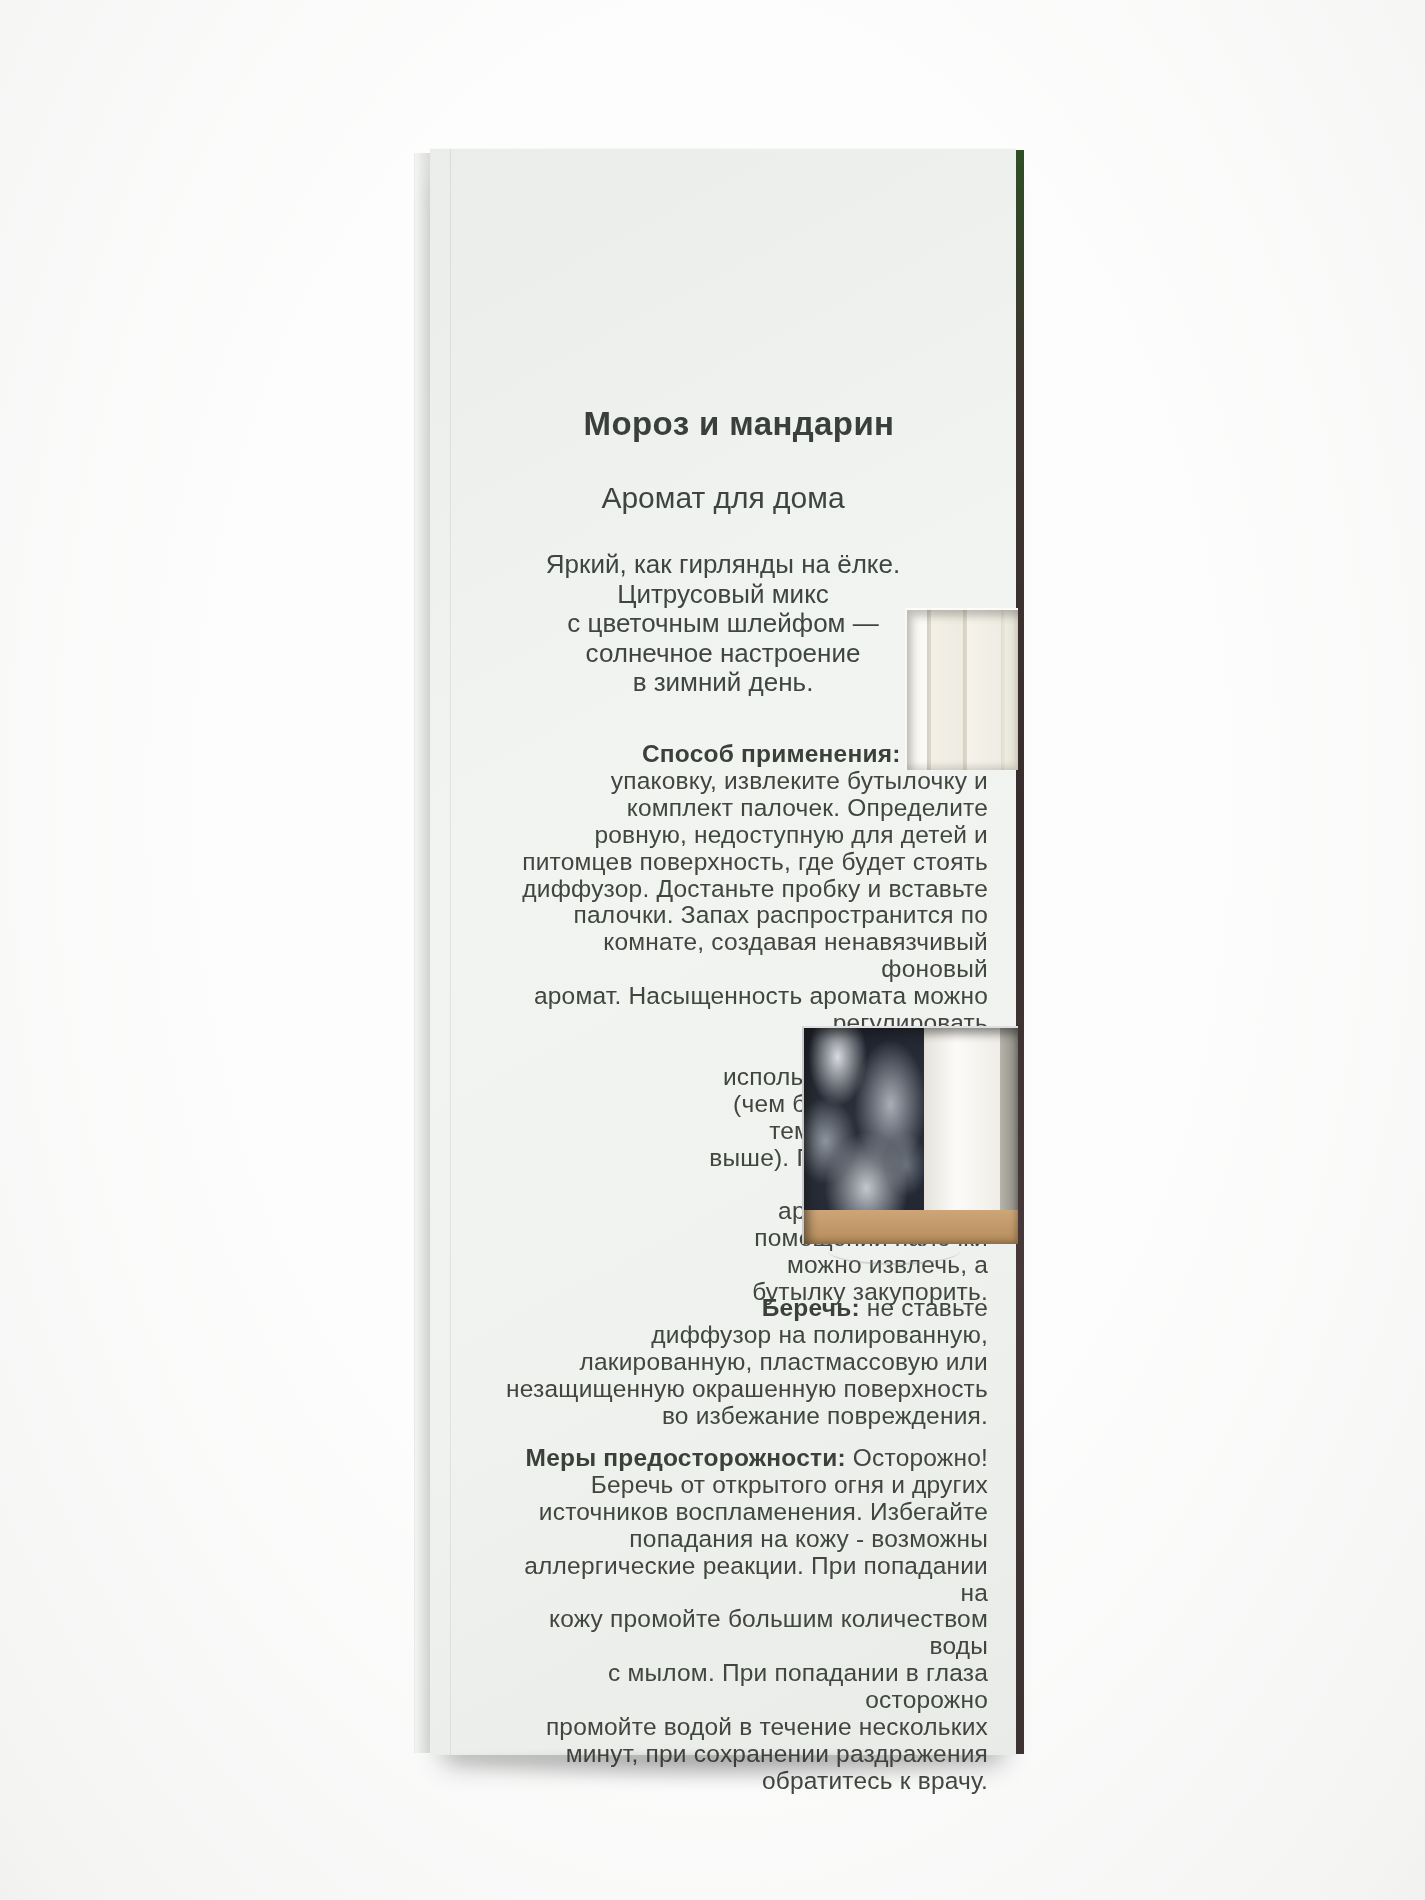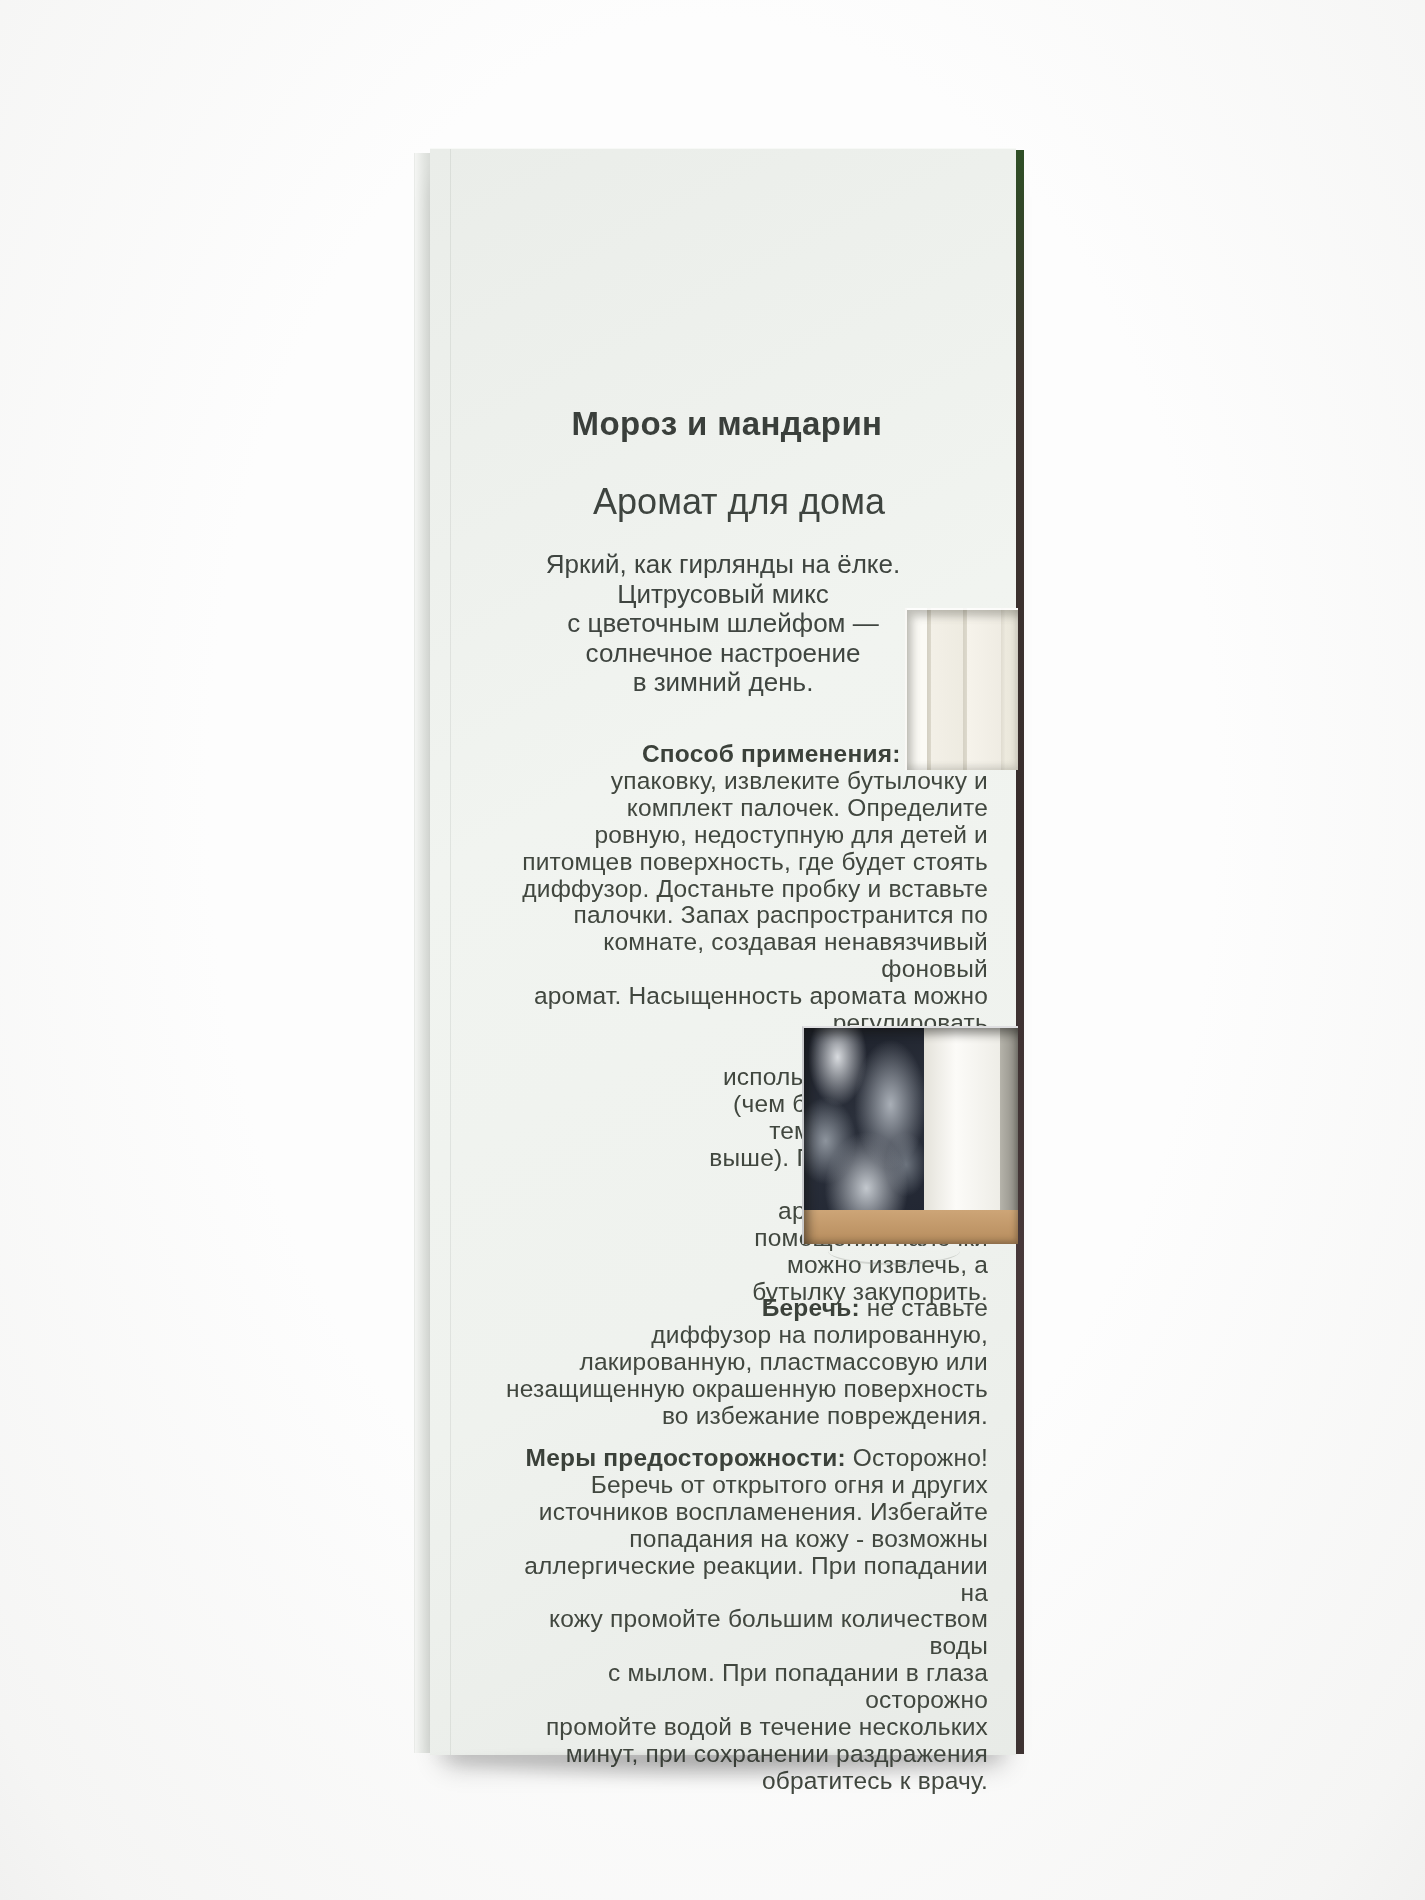--- a/index.html
+++ b/index.html
@@ -43,7 +43,7 @@
   .brand-line2 { font-size:54px; }
 
   .scent {
-    position:absolute; top:256px; left:4px; width:100%; text-align:center;
+    position:absolute; top:256px; left:16px; width:100%; text-align:center;
     font-size:33px; font-weight:600; letter-spacing:0.4px; color:#3a3f3b;
   }
   .category {

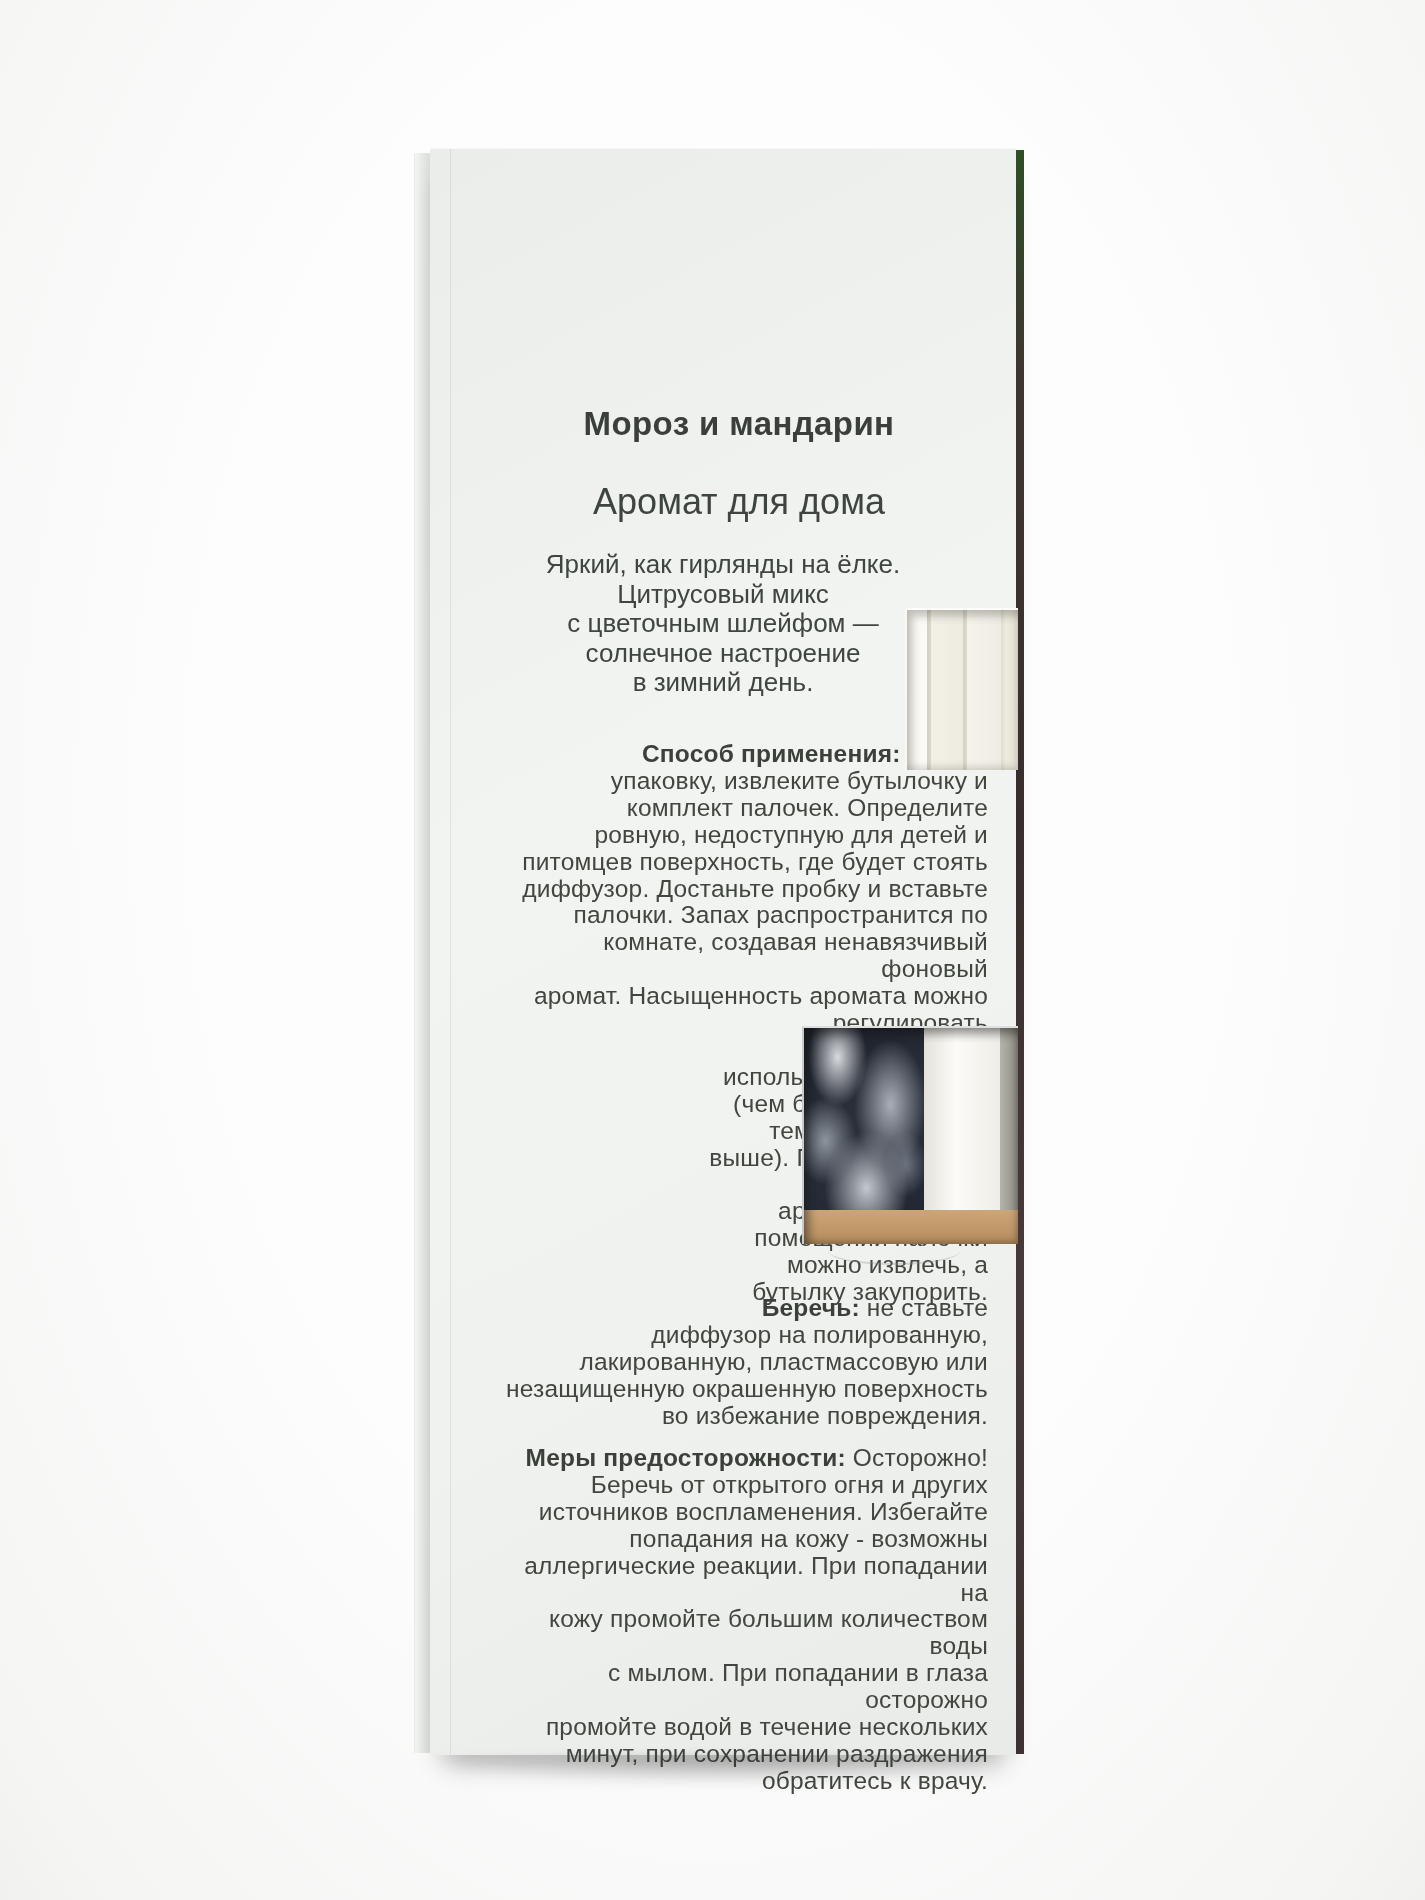--- a/index.html
+++ b/index.html
@@ -48,7 +48,7 @@
   }
   .category {
     position:absolute; top:332px; left:0; width:100%; text-align:center;
-    font-size:36px; font-weight:500; color:#3e443f;padding-left:16px;
+    font-size:30px; font-weight:500; color:#3e443f;
   }
   .desc {
     position:absolute; top:401px; left:0; width:100%; text-align:center;

